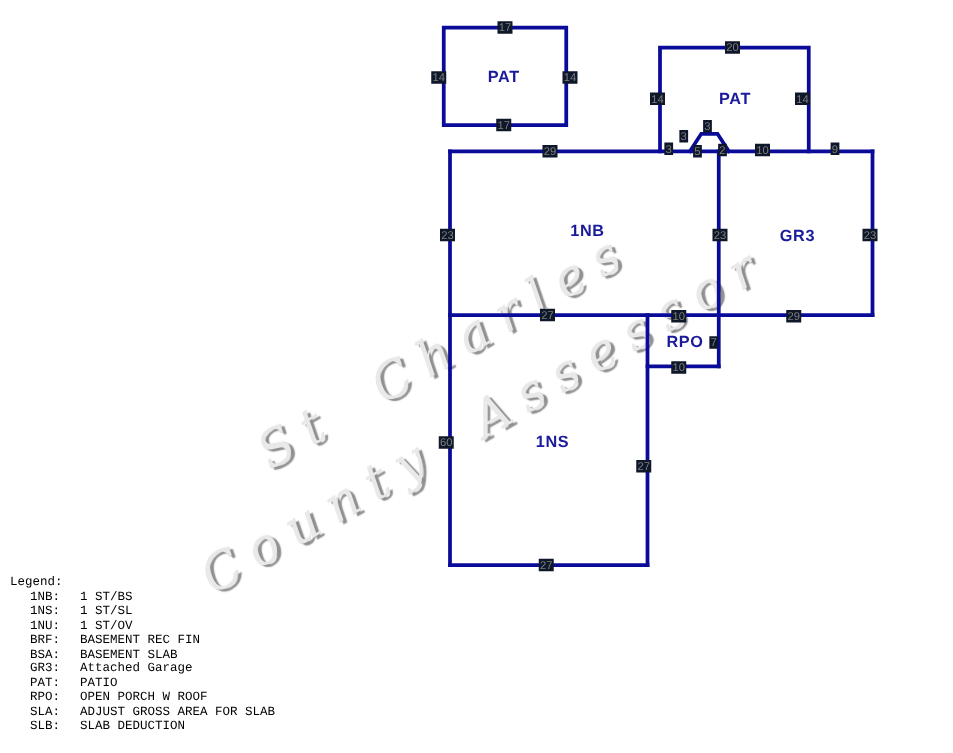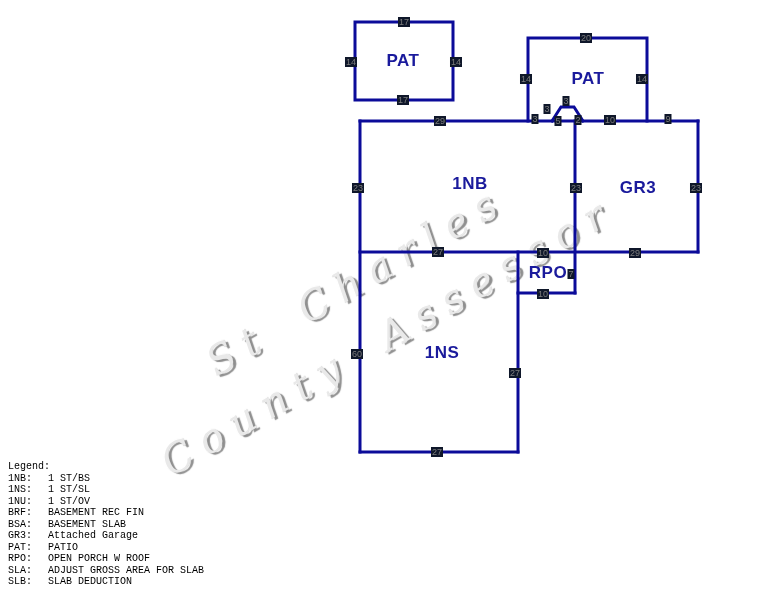--- a/index.html
+++ b/index.html
@@ -54,7 +54,7 @@
     z-index:3;
     font-family:"Liberation Sans",sans-serif;
     font-weight:bold;
-    font-size:17px;
+    font-size:13px;
     letter-spacing:0.5px;
     color:#1a1a9c;
     white-space:nowrap;

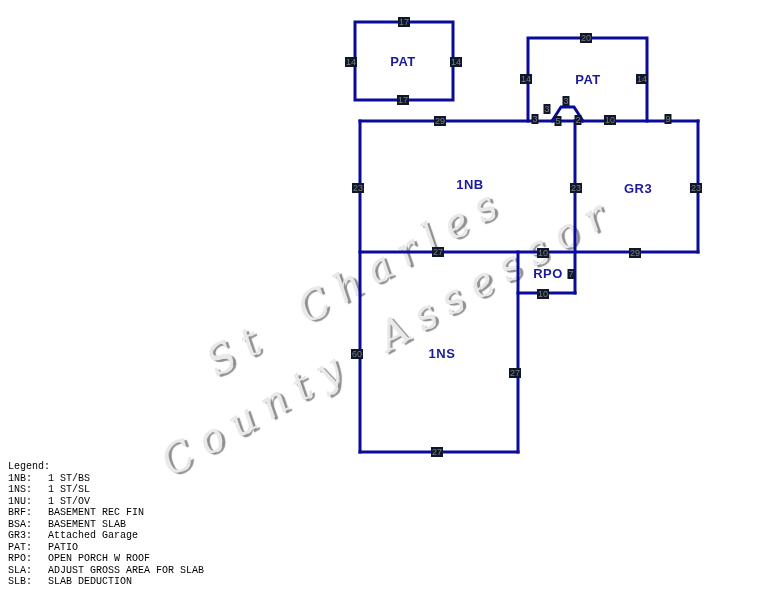--- a/index.html
+++ b/index.html
@@ -70,7 +70,7 @@
     color:#000000;
   }
   .legend-row{display:flex;}
-  .legend-code{width:40px;flex:0 0 40px;}
+  .legend-code{width:40px;flex:0 0 40px;margin-left:16px;}
   .legend-desc{white-space:nowrap;}
 </style>
 </head>

